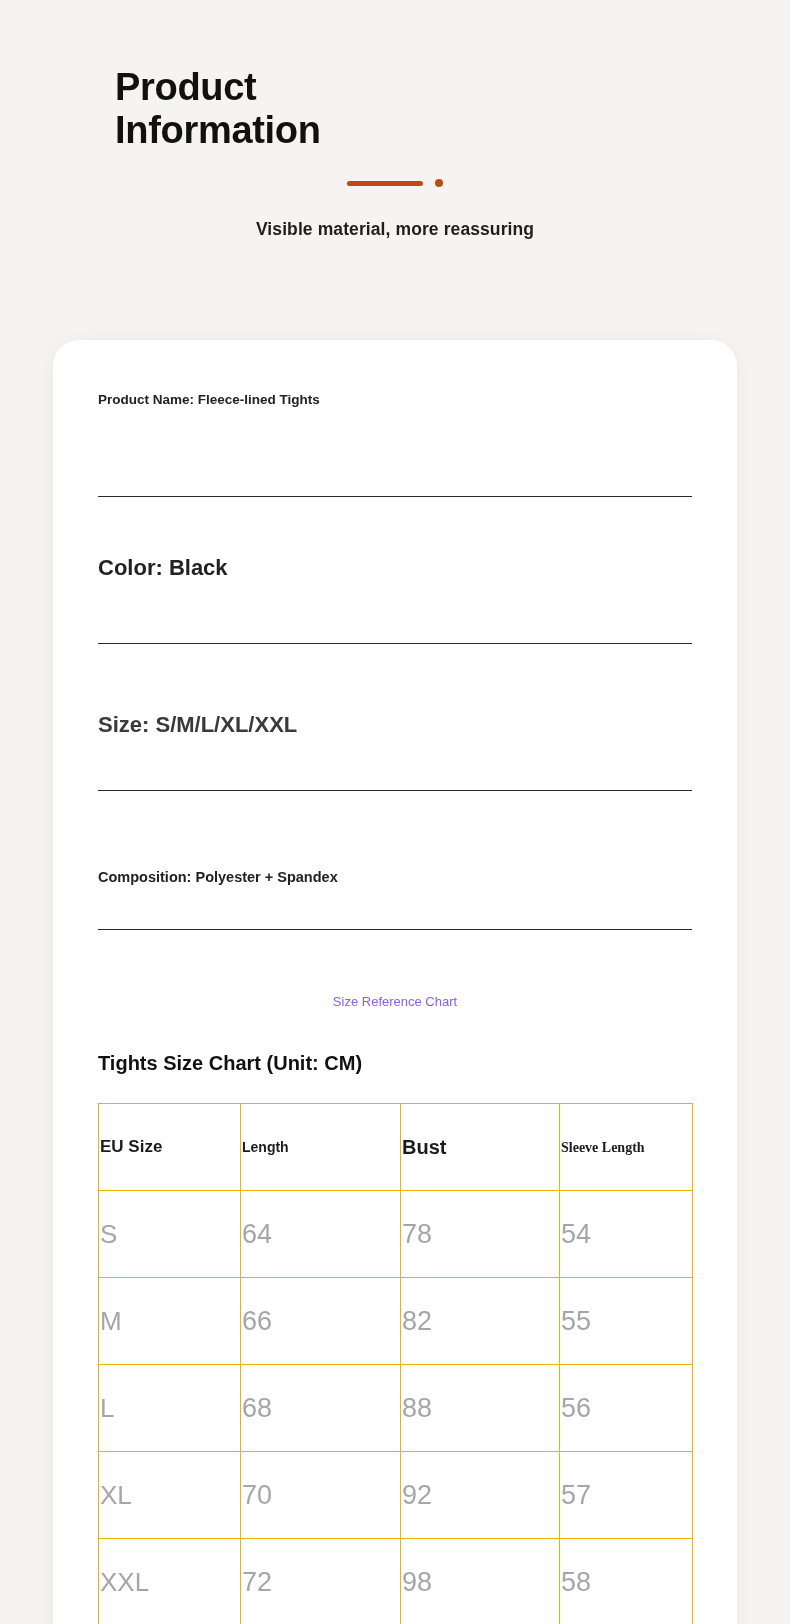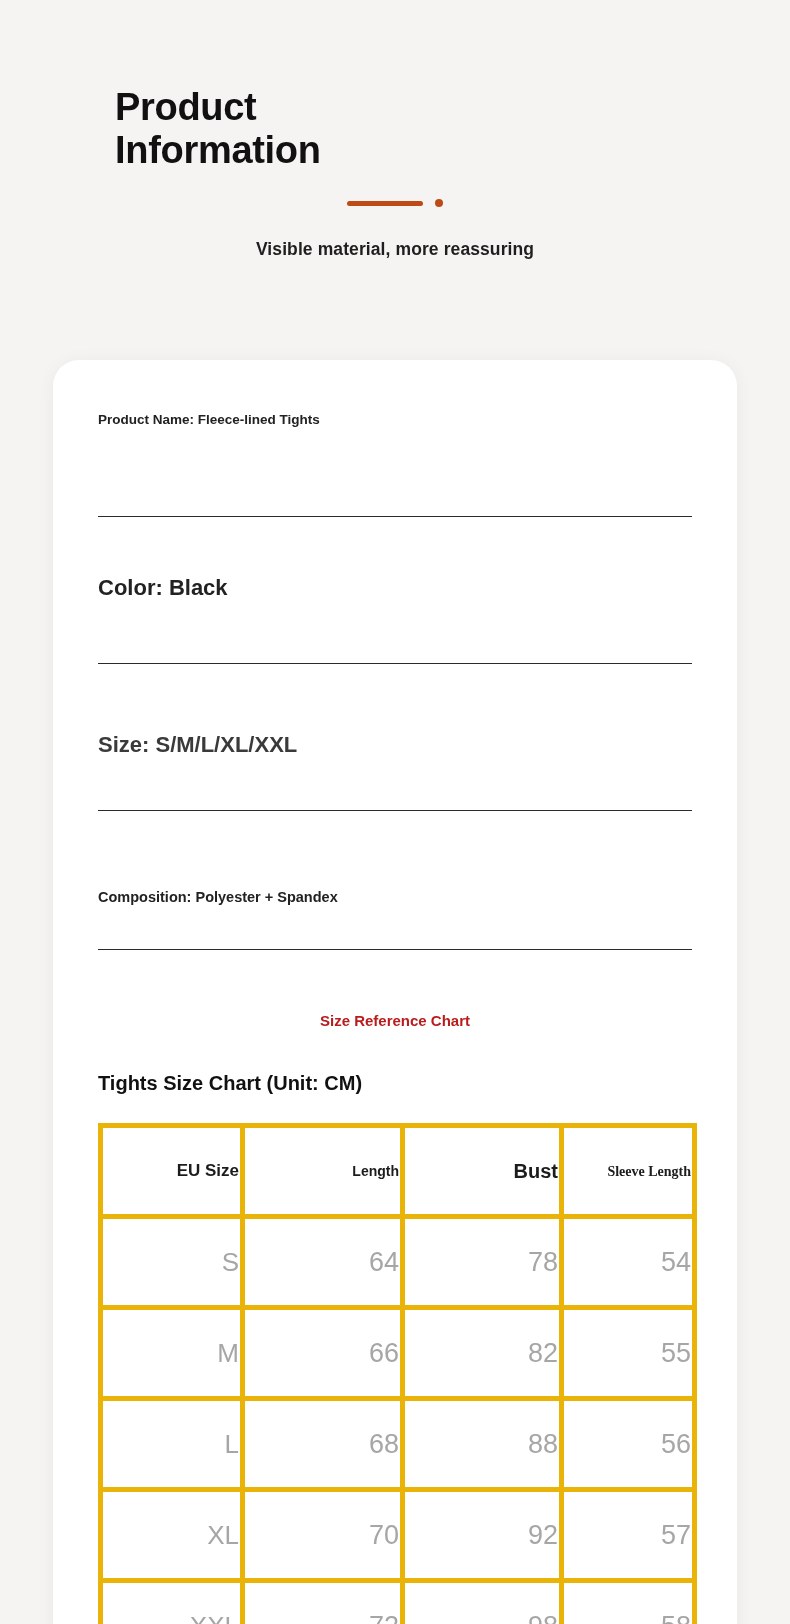--- a/index.html
+++ b/index.html
@@ -23,7 +23,7 @@
 
   
   .header {
-    padding-top: 86px;
+    padding-top: 66px;
     text-align: left;
   }
   .header-title {

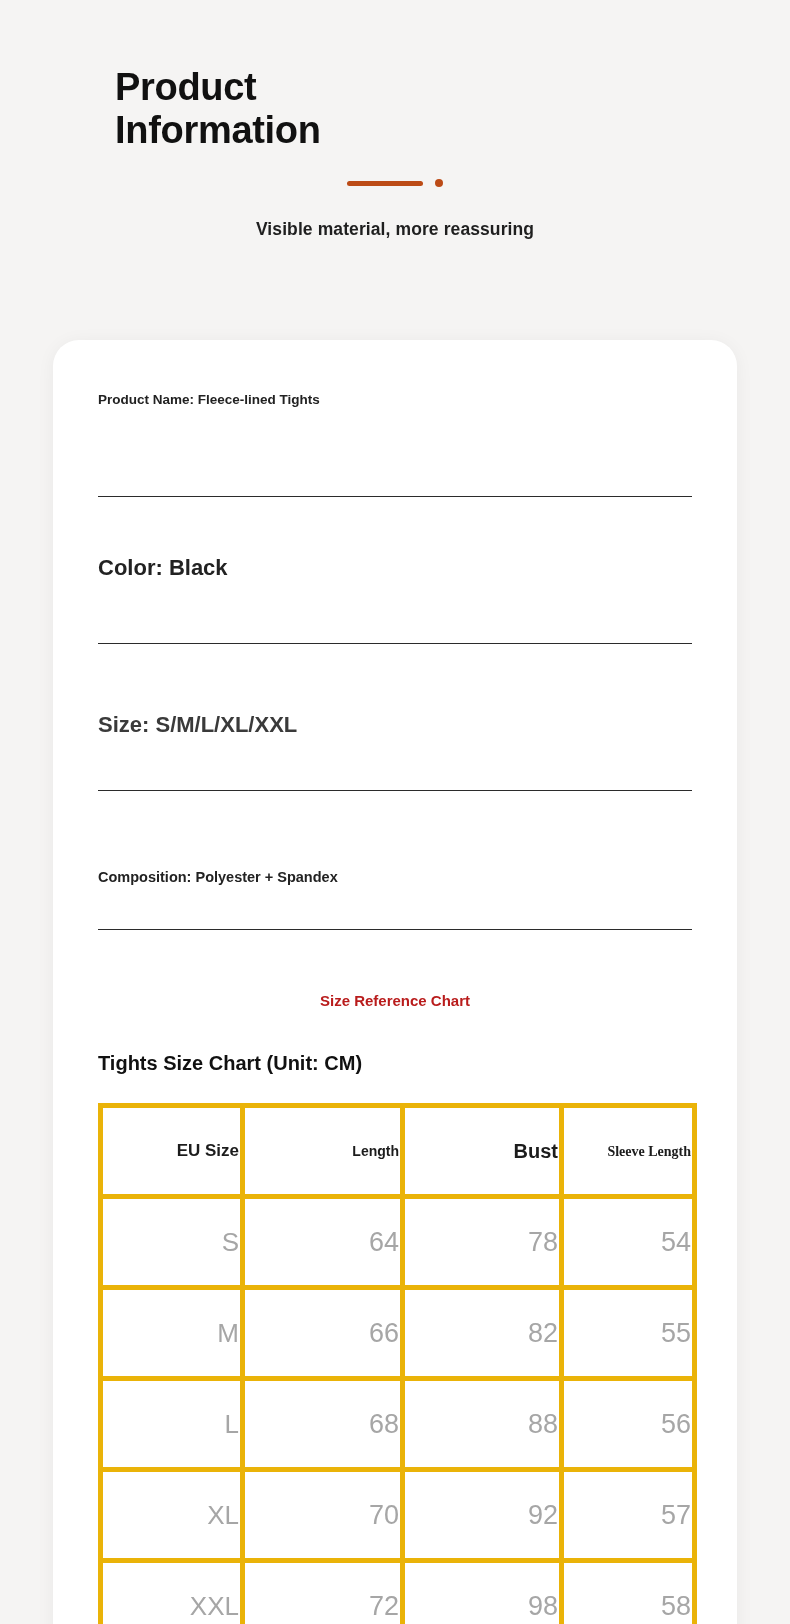--- a/index.html
+++ b/index.html
@@ -138,9 +138,9 @@
   .ref-title {
     position: relative;
     display: inline-block;
-    font-size: 15px;
-    font-weight: 700;
-    color: #b91c1c;
+    font-size: 13px;
+    font-weight: 400;
+    color: #8b5cf6;
   }
   .ref-title::after {
     content: "";

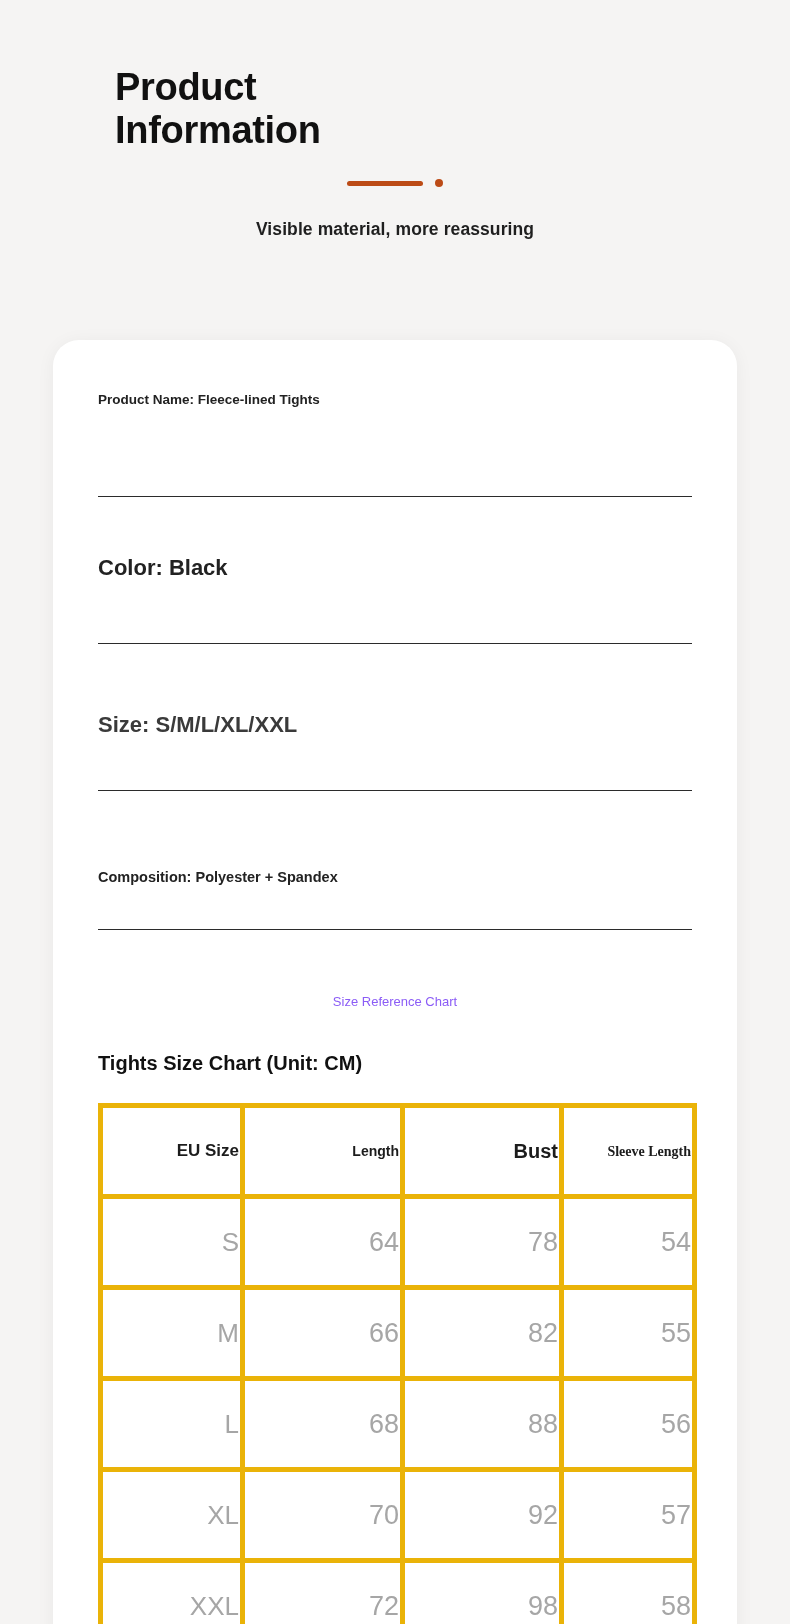--- a/index.html
+++ b/index.html
@@ -170,8 +170,8 @@
   }
   table.size-table th,
   table.size-table td {
-    border: 5px solid #eab308;
-    text-align: right;
+    border: 1px solid #eab308;
+    text-align: left;
     vertical-align: middle;
   }
   table.size-table th {

